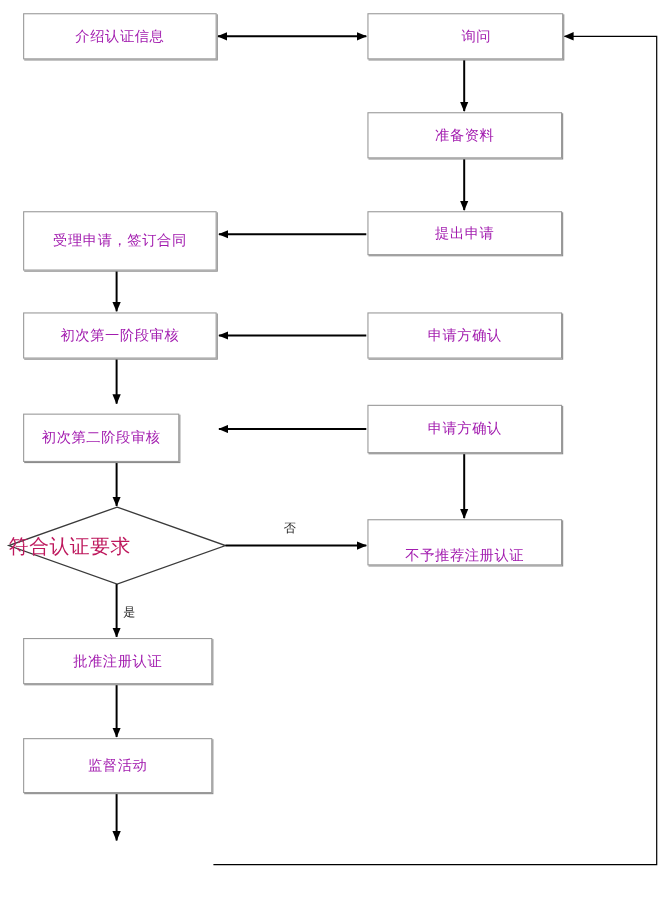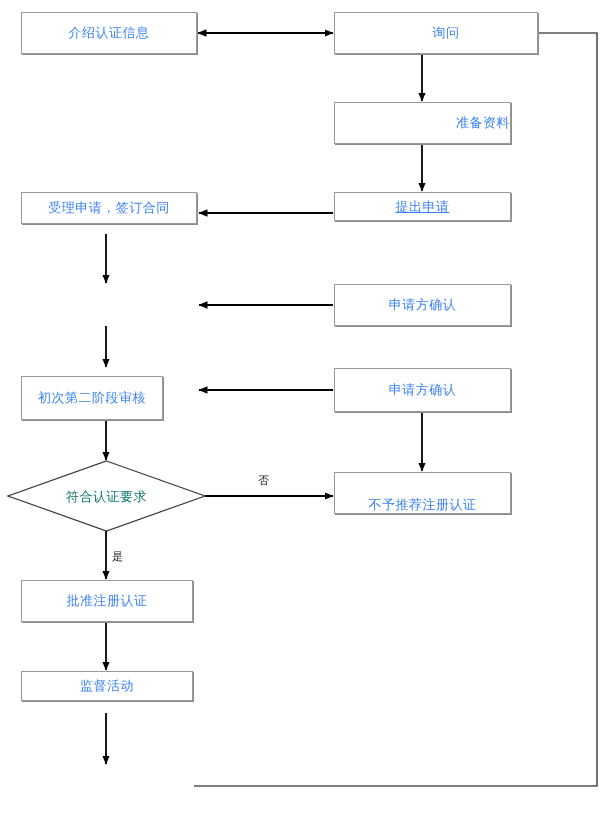--- a/index.html
+++ b/index.html
@@ -35,7 +35,7 @@
     border: 1px solid #9a9a9a;
     box-shadow: 1px 1px 0 0 #8c8c8c;
     font-size: 13px;
-    color: #3b82f6;
+    color: #a21caf;
     letter-spacing: 0.5px;
     line-height: 1.2;
     white-space: nowrap;

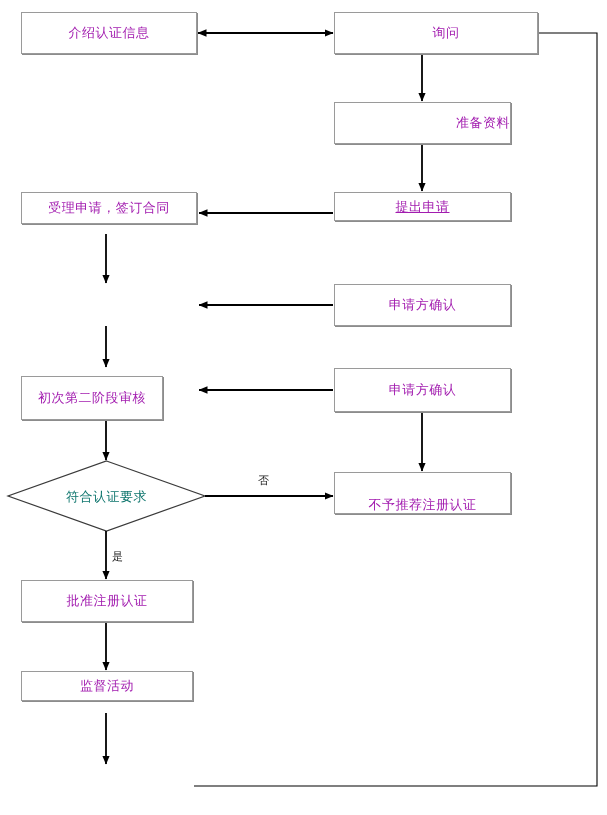--- a/index.html
+++ b/index.html
@@ -121,7 +121,7 @@
     <span class="node-label">介绍认证信息</span>
   </div>
 
-  <div class="node" style="left:334px; top:12px; width:204px; height:42px;padding-left:20px;">
+  <div class="node" style="left:334px; top:12px; width:178px; height:42px;padding-left:20px;">
     <span class="node-label">询问</span>
   </div>
 

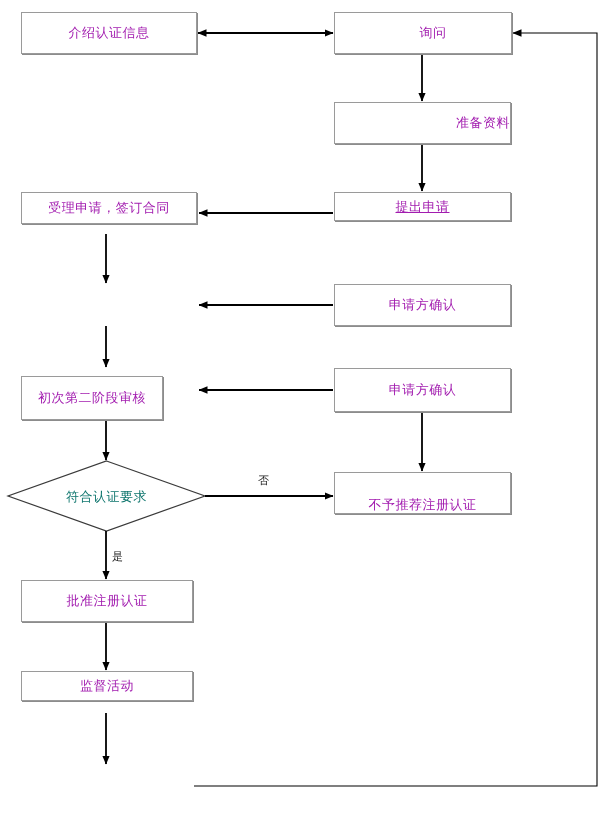--- a/index.html
+++ b/index.html
@@ -125,7 +125,7 @@
     <span class="node-label">询问</span>
   </div>
 
-  <div class="node" style="left:334px; top:102px; width:177px; height:42px;justify-content:flex-end;">
+  <div class="node" style="left:334px; top:102px; width:177px; height:42px;">
     <span class="node-label">准备资料</span>
   </div>
 

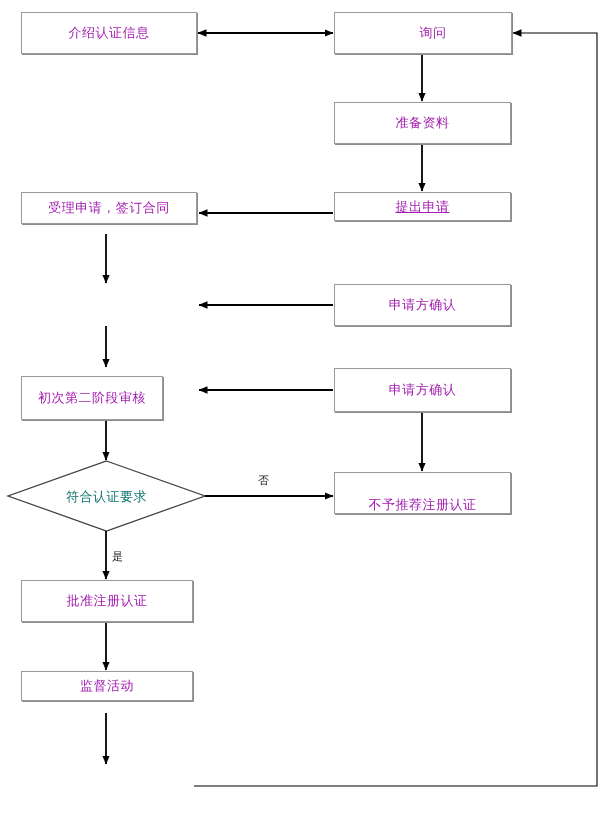--- a/index.html
+++ b/index.html
@@ -133,7 +133,7 @@
     <span class="node-label">提出申请</span>
   </div>
 
-  <div class="node" style="left:21px; top:192px; width:176px; height:32px;">
+  <div class="node" style="left:21px; top:192px; width:176px; height:54px;">
     <span class="node-label">受理申请，签订合同</span>
   </div>
 

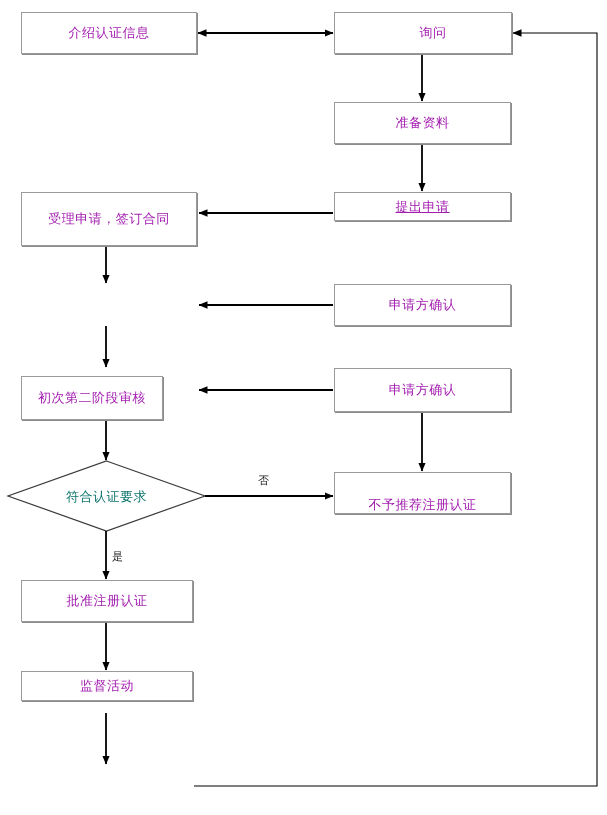--- a/index.html
+++ b/index.html
@@ -129,7 +129,7 @@
     <span class="node-label">准备资料</span>
   </div>
 
-  <div class="node" style="left:334px; top:192px; width:177px; height:29px;text-decoration:underline;">
+  <div class="node" style="left:334px; top:192px; width:177px; height:40px;">
     <span class="node-label">提出申请</span>
   </div>
 

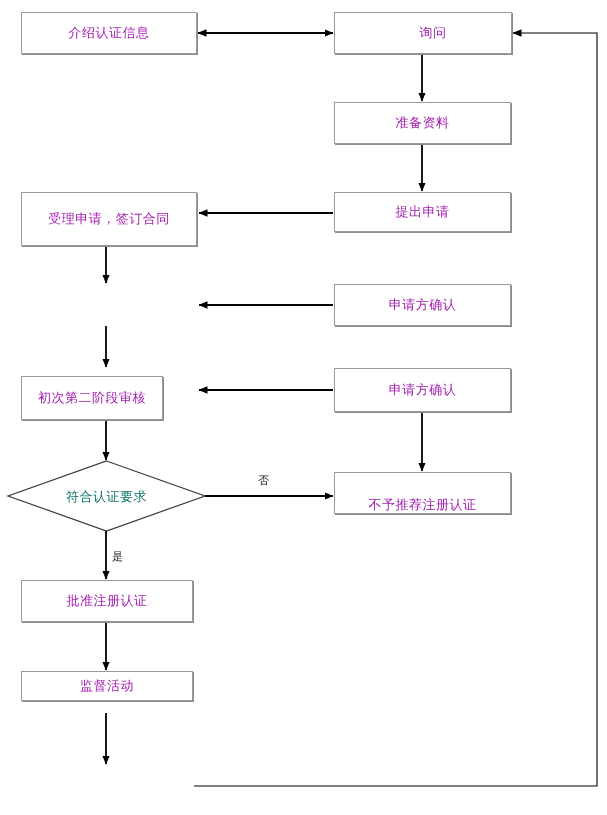--- a/index.html
+++ b/index.html
@@ -141,6 +141,9 @@
     <span class="node-label">申请方确认</span>
   </div>
 
+  <div class="node" style="left:21px; top:284px; width:176px; height:42px;">
+    <span class="node-label">初次第一阶段审核</span>
+  </div>
 
   <div class="node" style="left:334px; top:368px; width:177px; height:44px;">
     <span class="node-label">申请方确认</span>

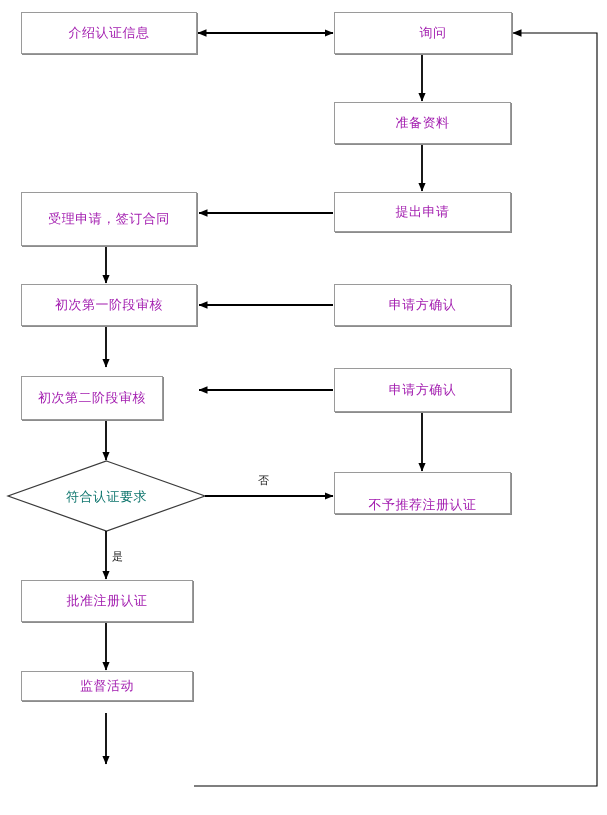--- a/index.html
+++ b/index.html
@@ -49,9 +49,8 @@
     z-index: 2;
     display: flex;
     align-items: center;
-    justify-content: center;
-    font-size: 13px;
-    color: #0f766e;
+    font-size: 18px;
+    color: #be185d;
     letter-spacing: 0.5px;
     white-space: nowrap;
     pointer-events: none;

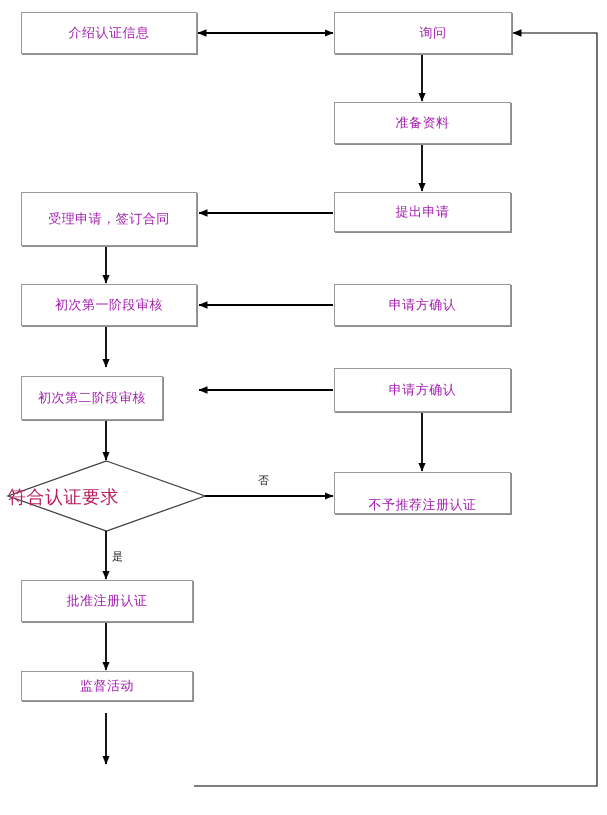--- a/index.html
+++ b/index.html
@@ -164,7 +164,7 @@
     <span class="node-label">批准注册认证</span>
   </div>
 
-  <div class="node" style="left:21px; top:671px; width:172px; height:30px;">
+  <div class="node" style="left:21px; top:671px; width:172px; height:50px;">
     <span class="node-label">监督活动</span>
   </div>
 

